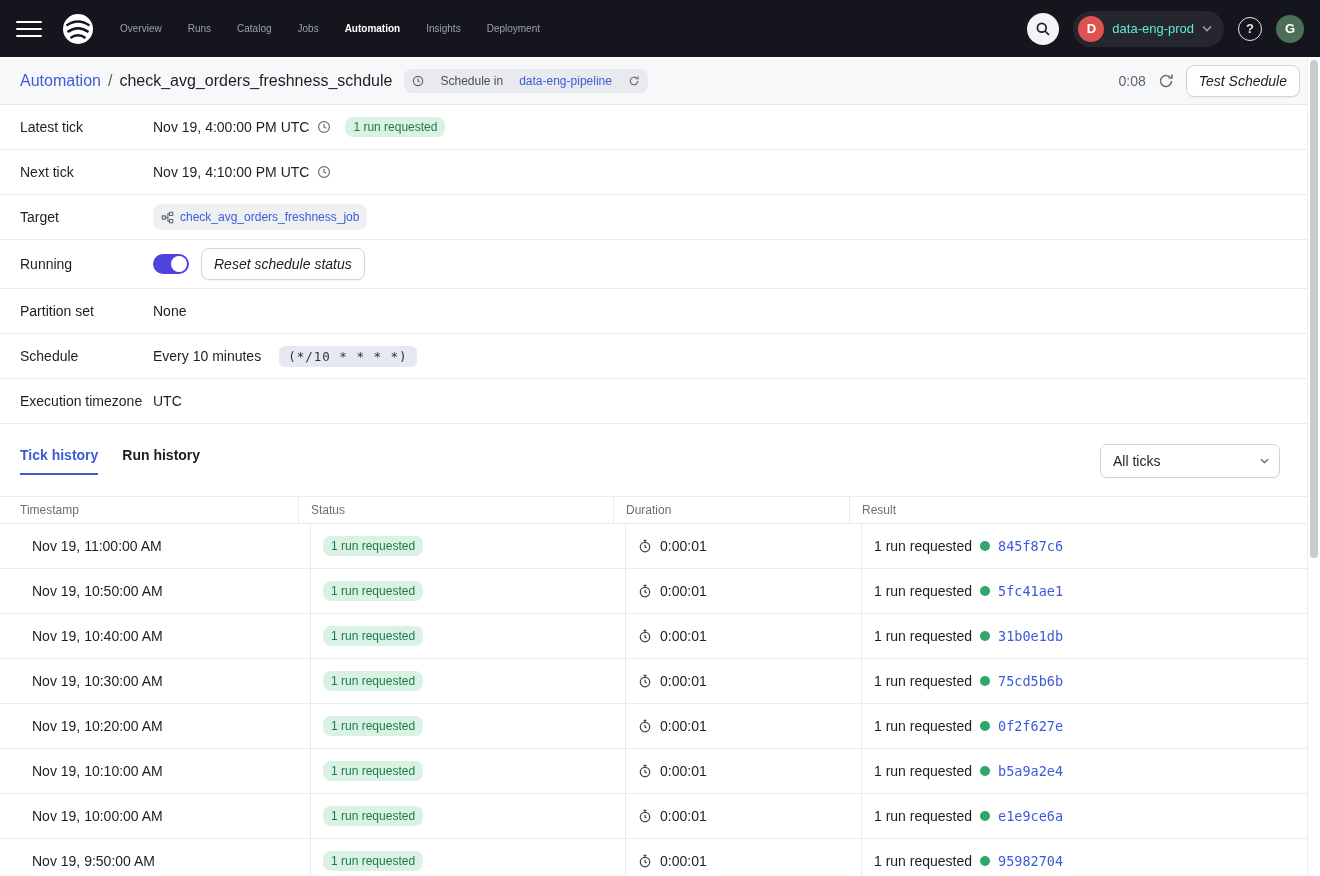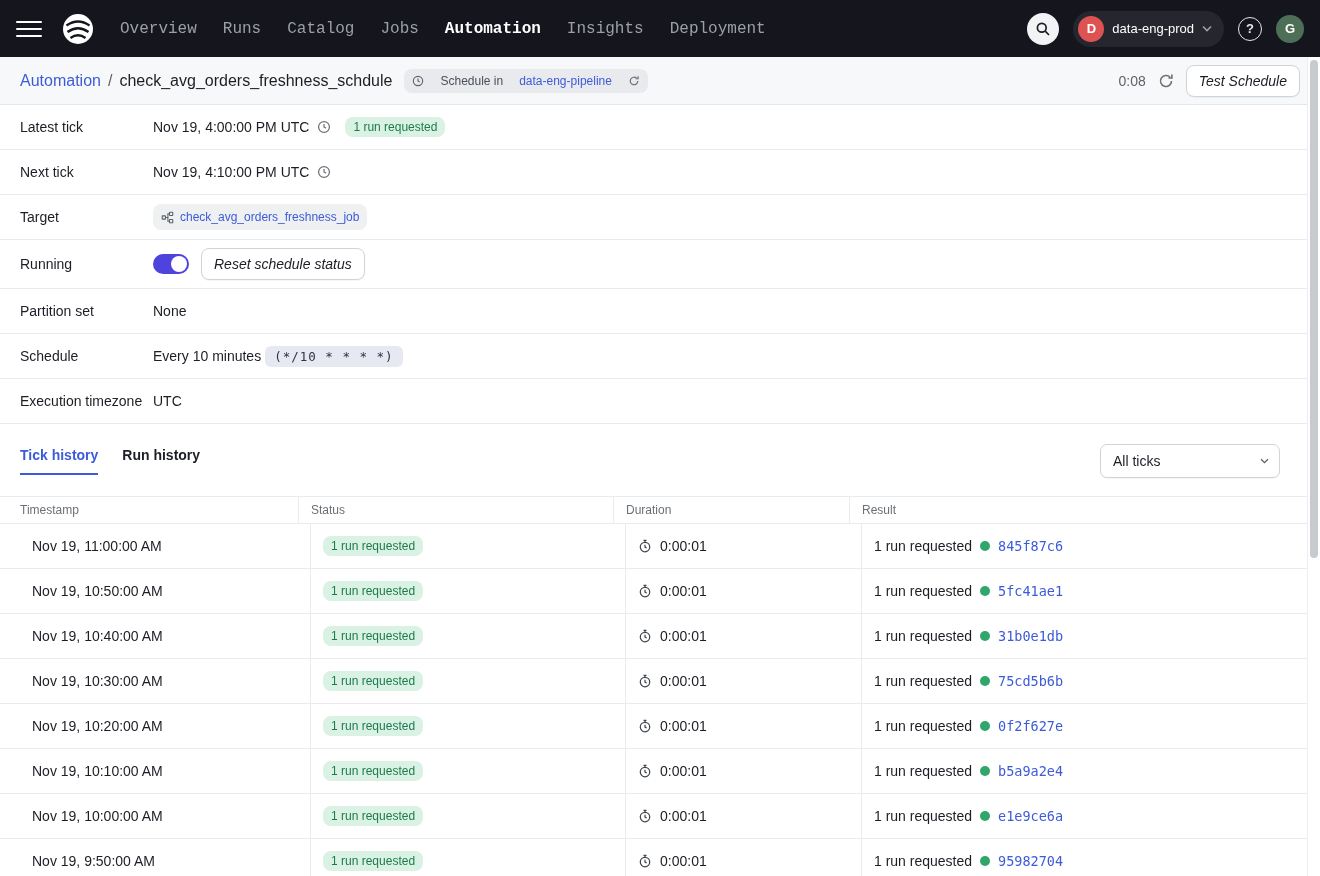--- a/index.html
+++ b/index.html
@@ -14,7 +14,7 @@
   .hamburger span { display:block; height:2px; background:#fff; border-radius:1px; }
   .logo { width:36px; height:36px; display:flex; align-items:center; justify-content:center; }
   .nav-items { display:flex; align-items:center; gap:26px; margin-left:6px; }
-  .nav-item { color:#9ba0a8; font-size:16px; text-decoration:none; cursor:pointer; background:none; border:none; font-family:Liberation Mono, monospace; }
+  .nav-item { color:#9ba0a8; font-size:10px; text-decoration:none; cursor:pointer; background:none; border:none; font-family:Liberation Sans, sans-serif; }
   .nav-item.active { color:#fff; font-weight:700; }
   .topnav-right { margin-left:auto; display:flex; align-items:center; gap:14px; }
   .search-btn { width:32px; height:32px; border-radius:50%; background:#f2f3f5; border:none;

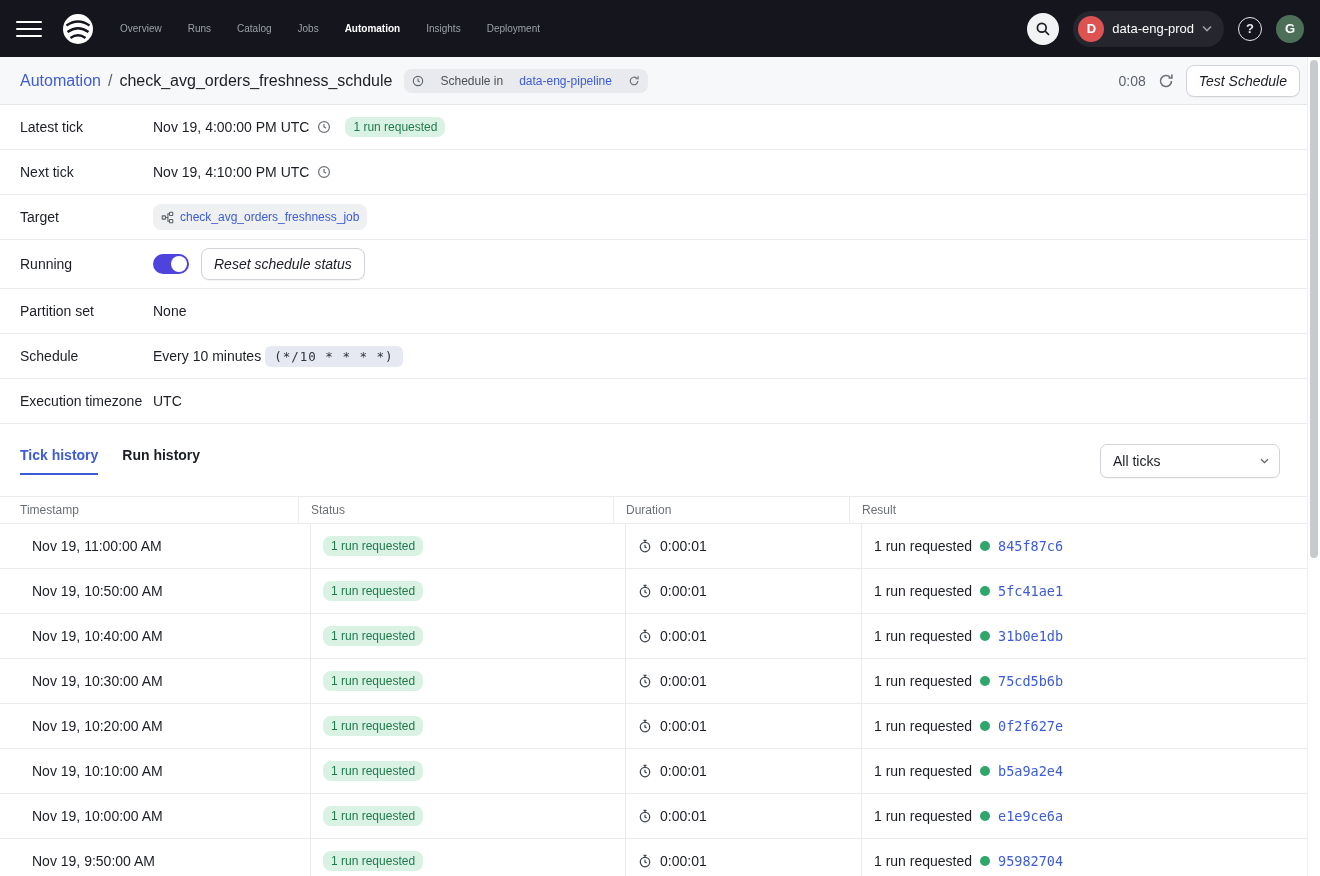--- a/index.html
+++ b/index.html
@@ -23,7 +23,7 @@
     border-radius:18px; height:36px; padding:4px 12px 4px 5px; cursor:pointer; }
   .deploy-dot { width:26px; height:26px; border-radius:50%; background:#dd5352; color:#fff;
     font-size:13px; font-weight:700; display:flex; align-items:center; justify-content:center; }
-  .deploy-name { color:#ffffff; font-size:13px; }
+  .deploy-name { color:#5eead4; font-size:13px; }
   .help-btn { width:24px; height:24px; border-radius:50%; border:1.6px solid #e6e8eb; background:none;
     color:#e6e8eb; font-size:13px; font-weight:700; cursor:pointer;
     display:flex; align-items:center; justify-content:center; }

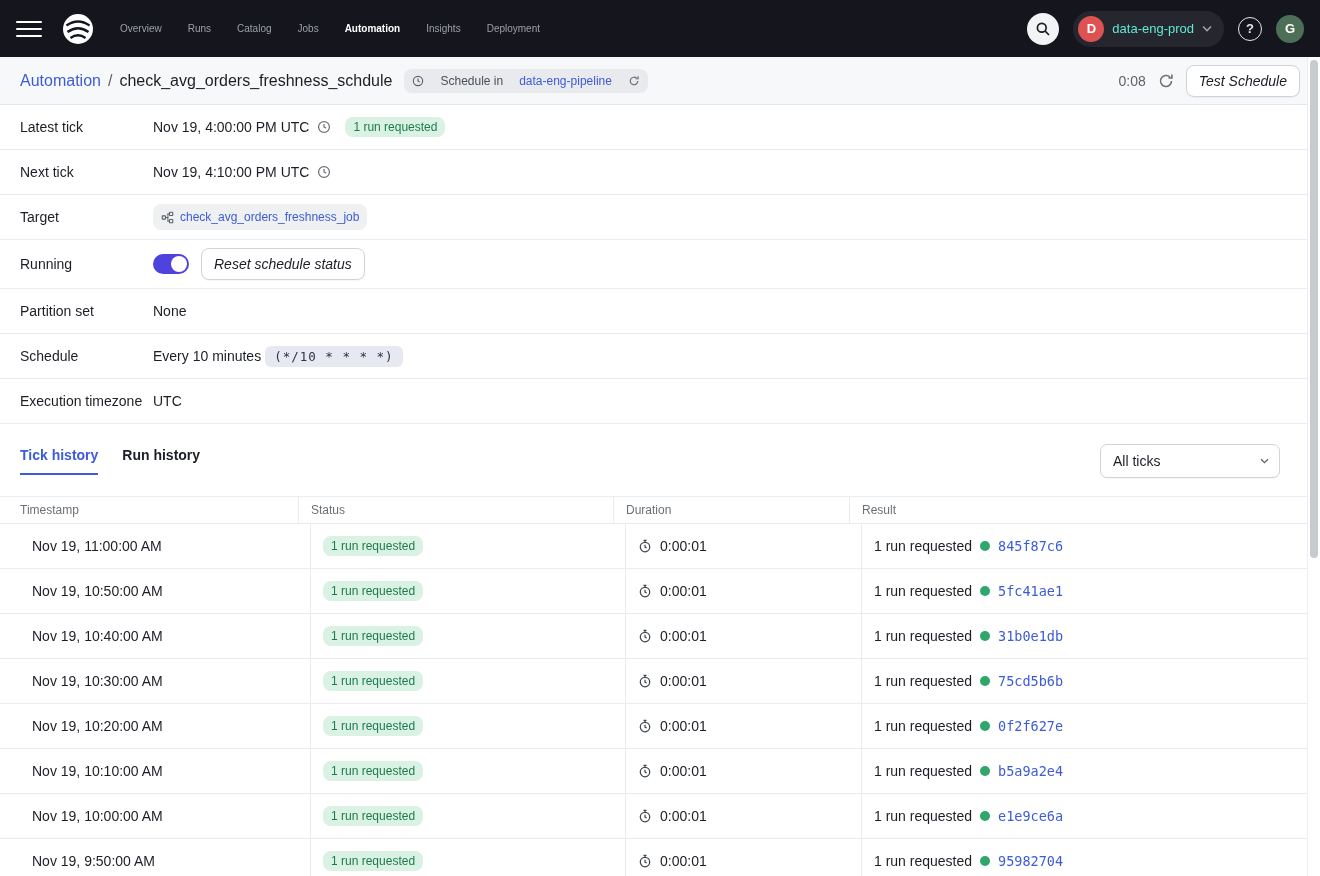--- a/index.html
+++ b/index.html
@@ -256,7 +256,7 @@
 
   <div class="detail-row">
     <div class="detail-label">Schedule</div>
-    <div class="detail-value" style="gap:4px;">
+    <div class="detail-value" style="gap:18px;">
       <span>Every 10 minutes</span>
       <span class="cron-pill">(*/10 * * * *)</span>
     </div>

